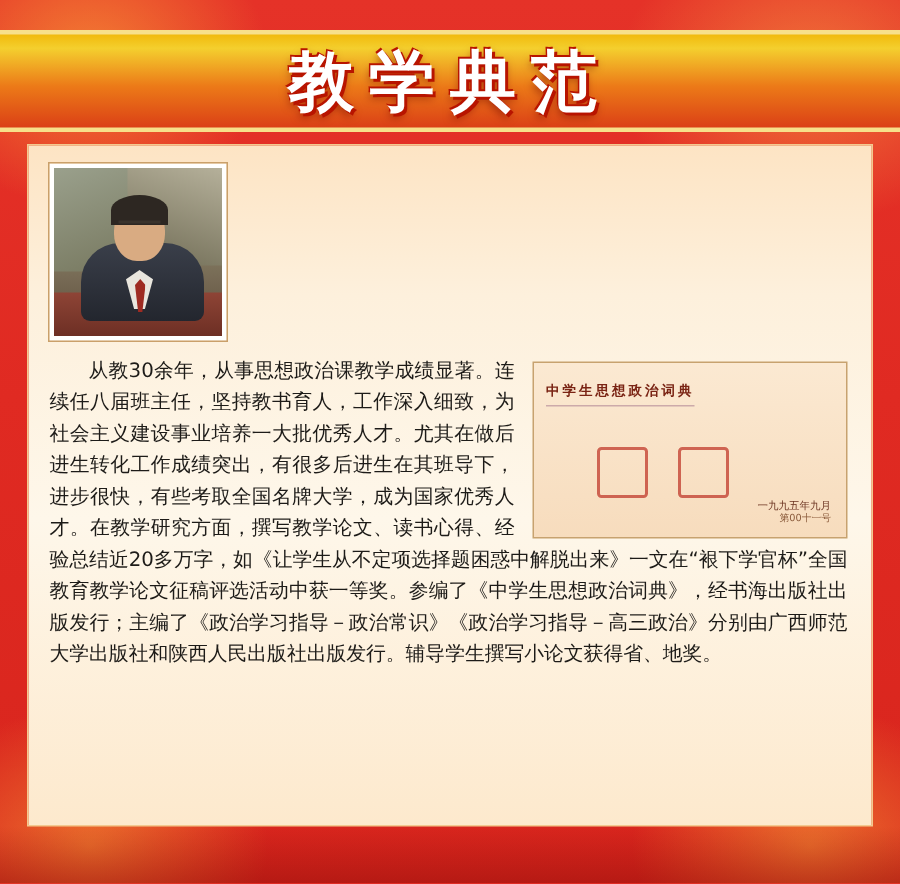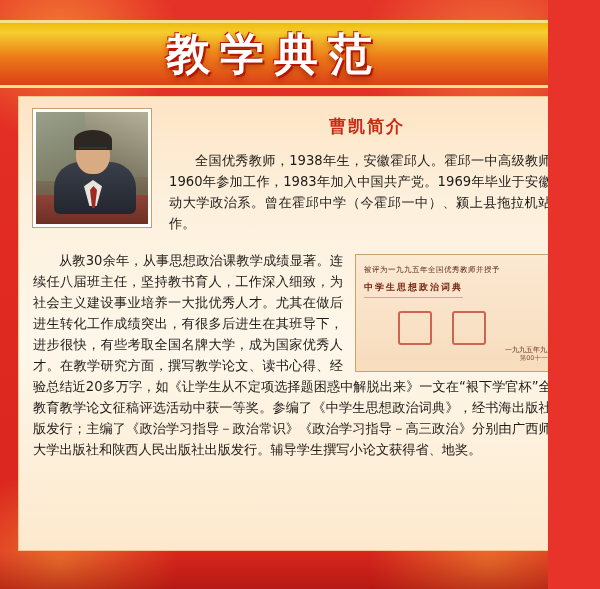--- a/index.html
+++ b/index.html
@@ -15,7 +15,7 @@
   }
   .poster {
     position: relative;
-    width: 548px;
+    width: 600px;
     height: 589px;
     background: linear-gradient(180deg, #e53228 0%, #e02a22 45%, #d8251d 100%);
     box-sizing: border-box;

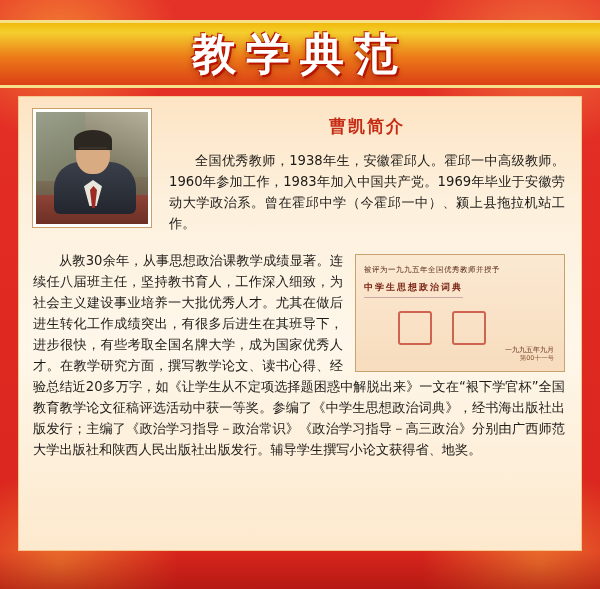--- a/index.html
+++ b/index.html
@@ -299,10 +299,6 @@
         <div class="hair"></div>
         <div class="glasses"></div>
       </div>
-      <div class="head-right">
-        <div class="section-title">曹凯简介</div>
-        <p class="para indent">全国优秀教师，1938年生，安徽霍邱人。霍邱一中高级教师。1960年参加工作，1983年加入中国共产党。1969年毕业于安徽劳动大学政治系。曾在霍邱中学（今霍邱一中）、颍上县拖拉机站工作。</p>
-      </div>
     </div>
 
     <div class="body-text">

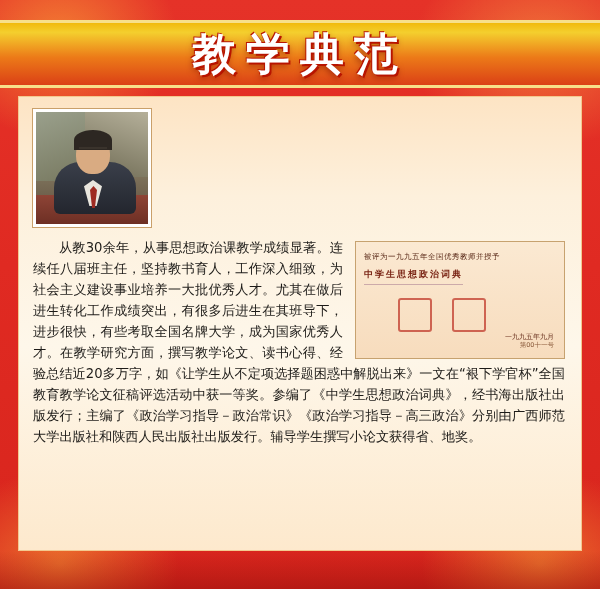--- a/index.html
+++ b/index.html
@@ -303,7 +303,6 @@
 
     <div class="body-text">
       <div class="cert">
-        <div class="cert-line">被评为一九九五年全国优秀教师并授予</div>
         <div class="cert-big">中学生思想政治词典</div>
         <div class="seal s1"></div>
         <div class="seal s2"></div>

